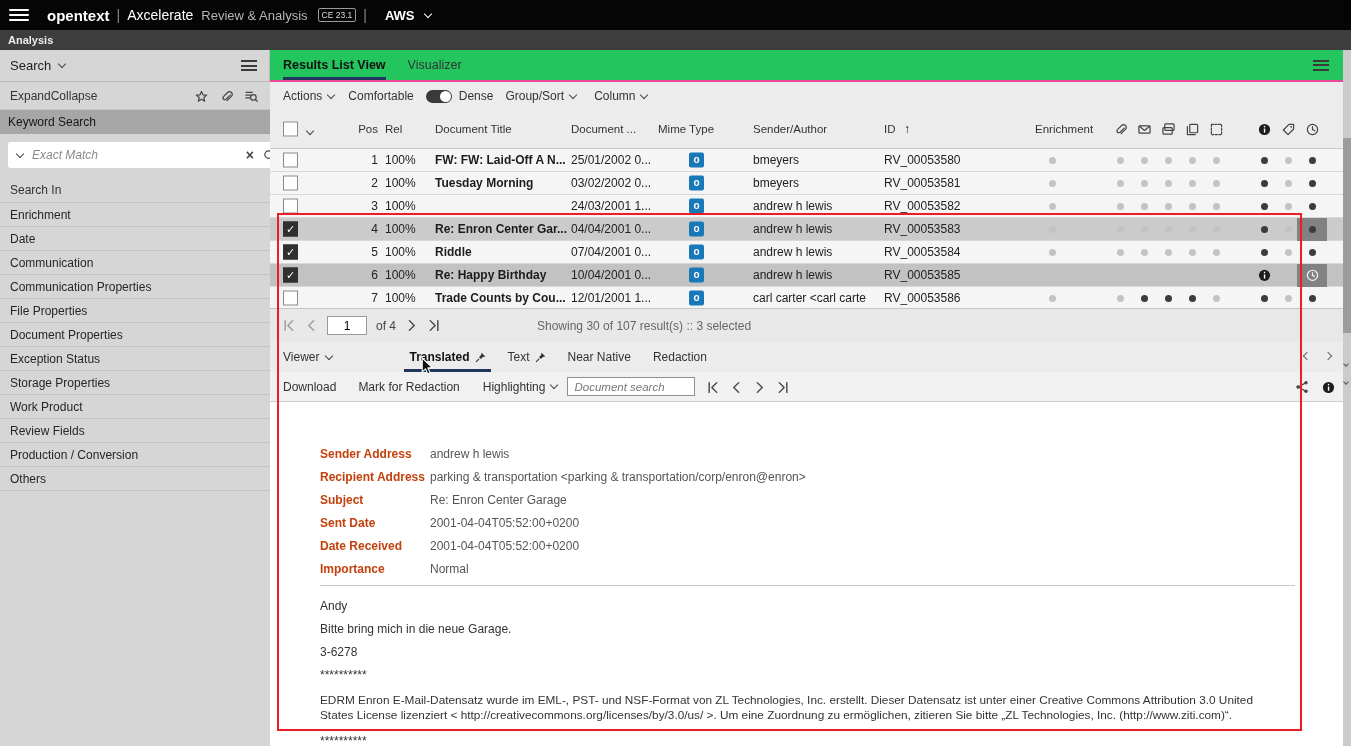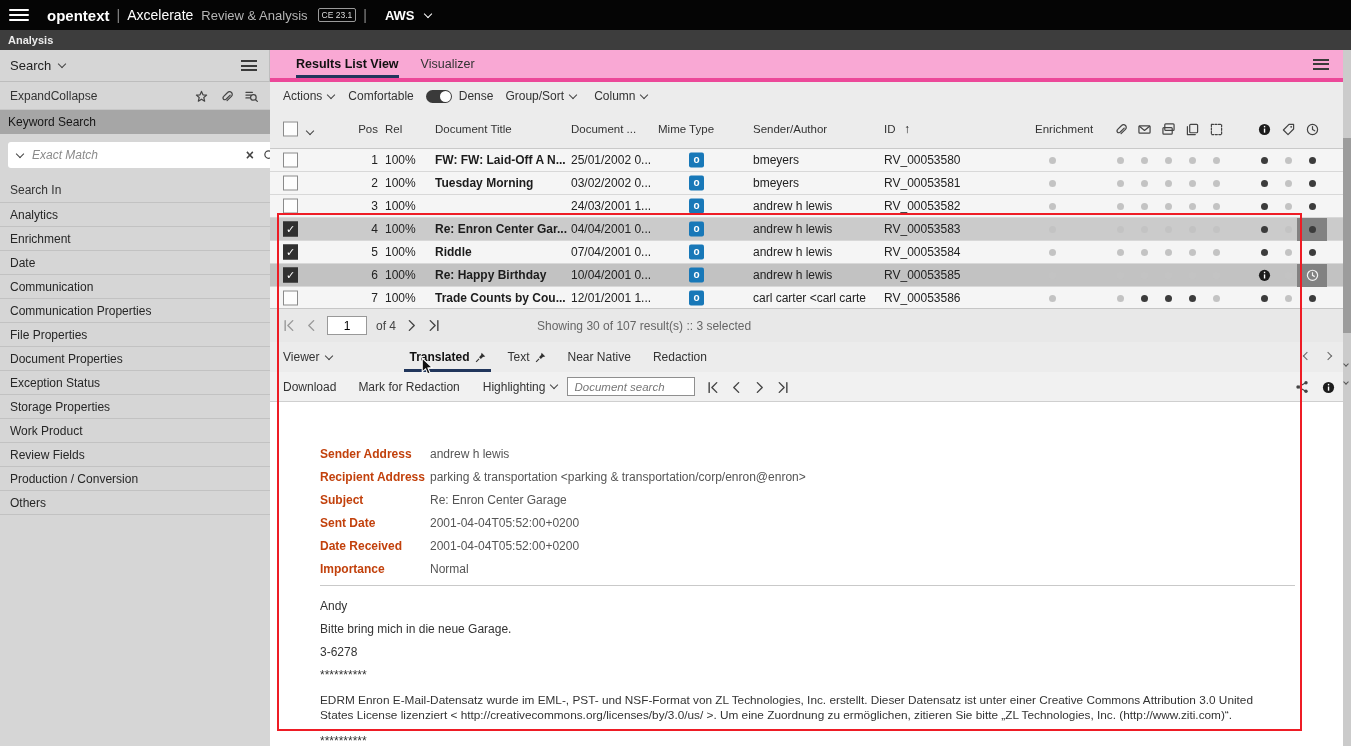--- a/index.html
+++ b/index.html
@@ -67,8 +67,8 @@
 
 
 .main{position:absolute;top:50px;left:270px;right:8px;bottom:0;background:#ececec}
-.tabs-row{height:32px;background:#f9a8d4;border-bottom:4px solid #ec4899;
-  display:flex;align-items:stretch;padding-left:26px}
+.tabs-row{height:32px;background:#22c55e;border-bottom:2px solid #ec4899;
+  display:flex;align-items:stretch;padding-left:13px}
 .mtab{display:flex;align-items:center;font-size:12.5px;color:#333;margin-right:22px;
   position:relative;cursor:pointer}
 .mtab.active{font-weight:bold;color:#111}

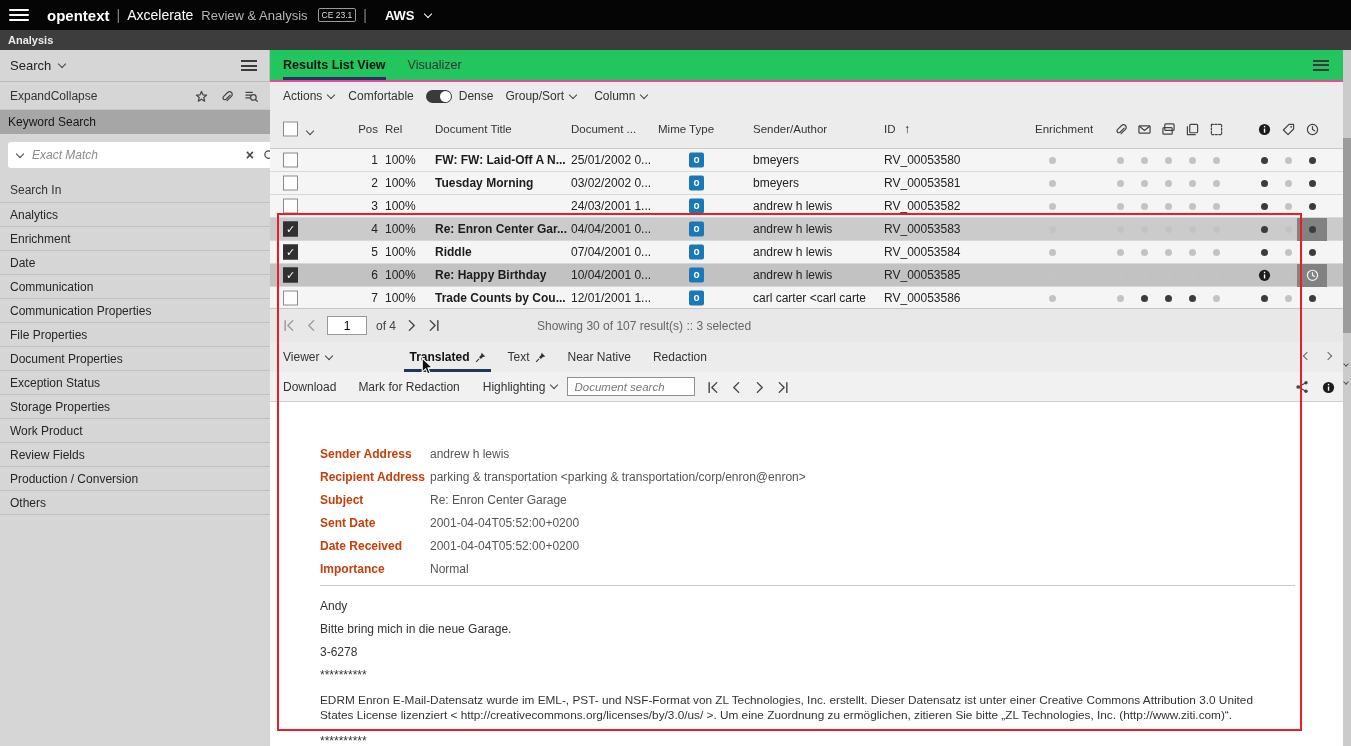--- a/index.html
+++ b/index.html
@@ -234,10 +234,6 @@
   <div class="s-searchin">Search In</div>
   <div class="side-items">
       <div class="side-item">
-        <span>Analytics</span>
-        <span class="chv"></span>
-      </div>
-      <div class="side-item">
         <span>Enrichment</span>
         <span class="chv"></span>
       </div>

